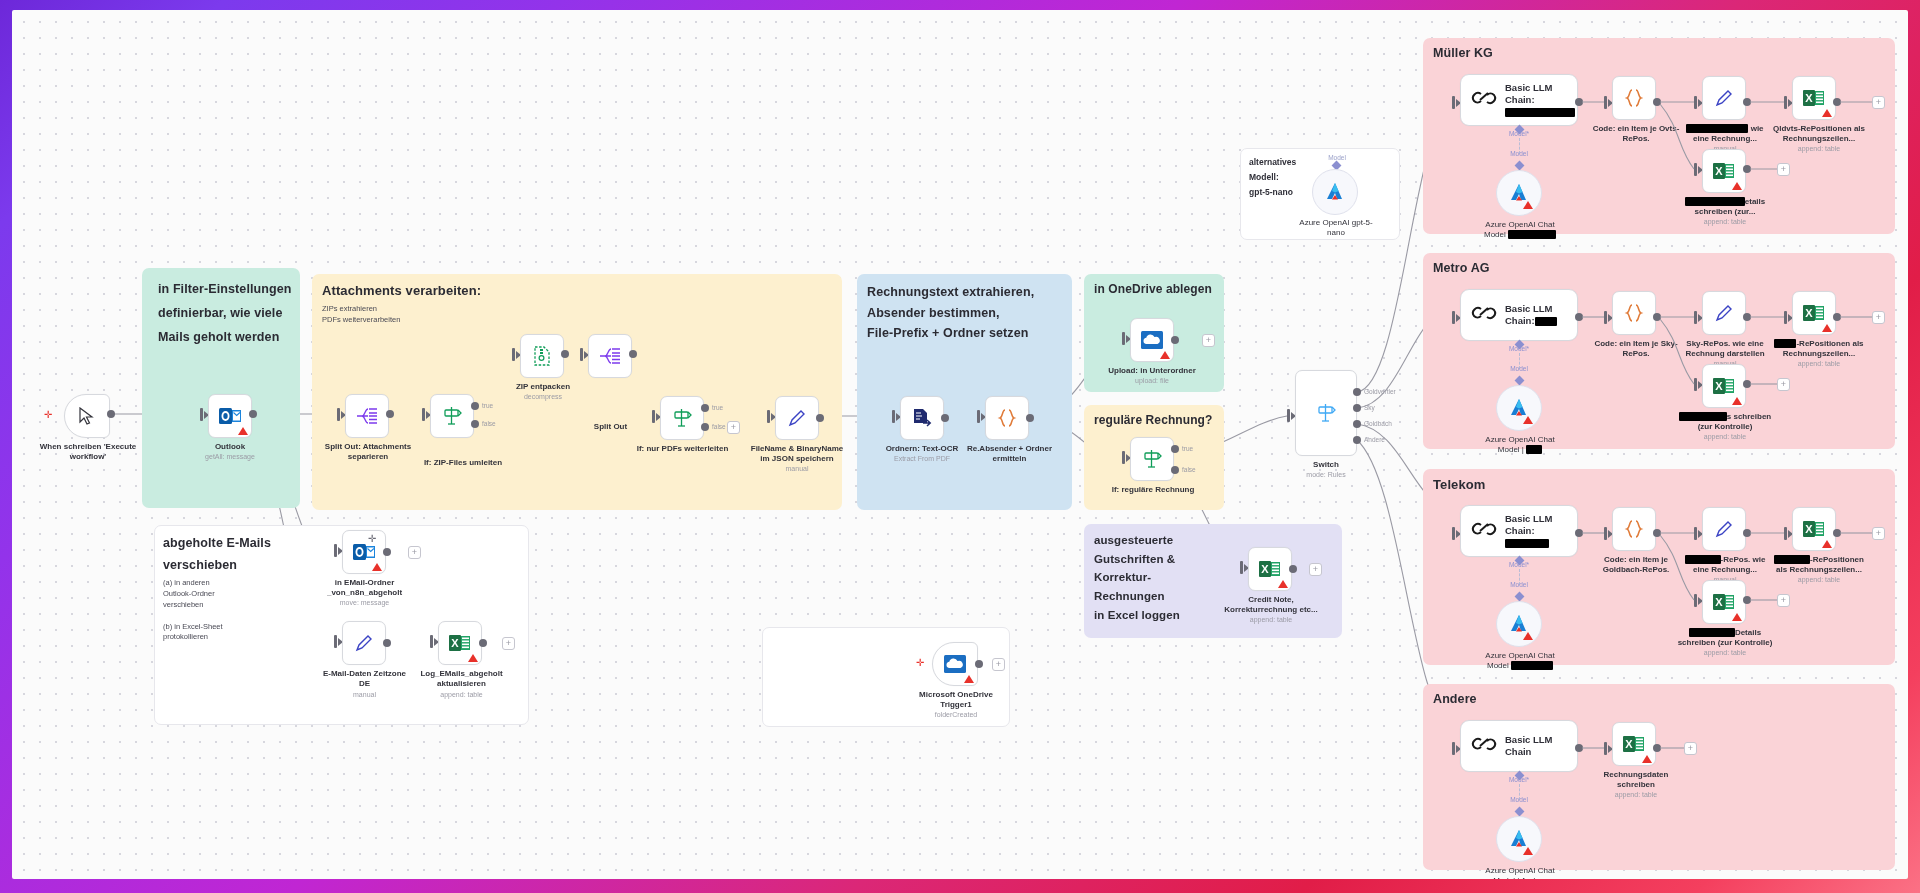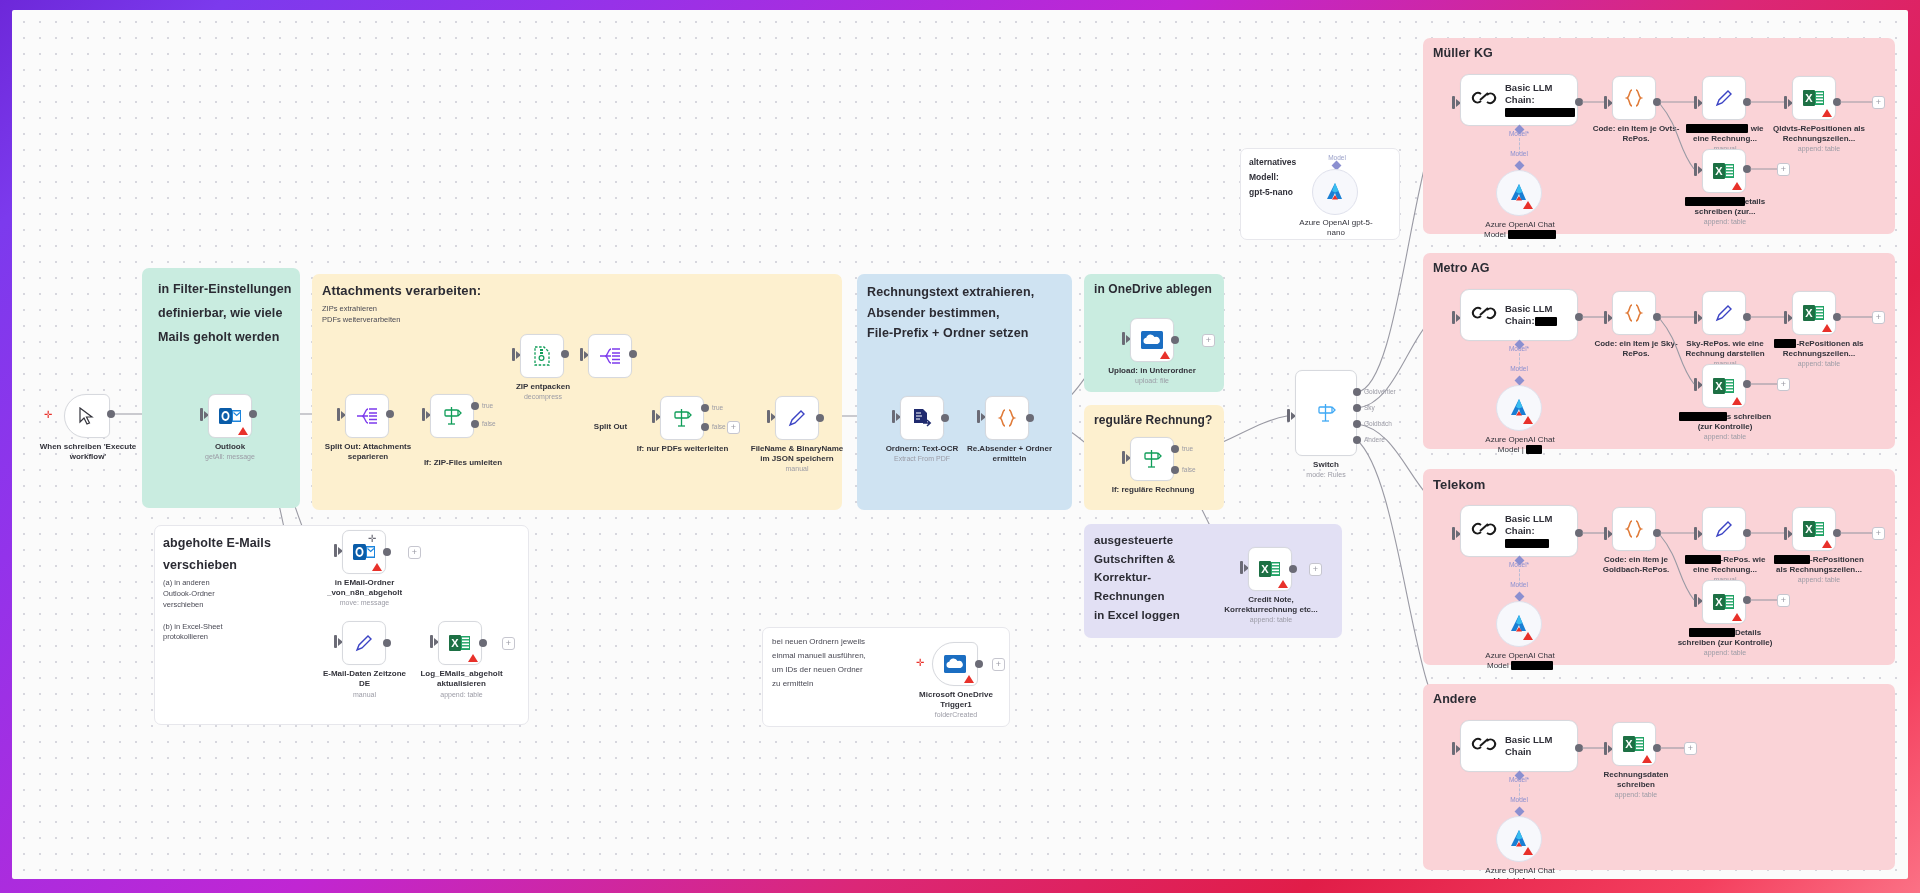--- a/index.html
+++ b/index.html
@@ -220,10 +220,6 @@
 protokollieren</div>
 
     <div class="grp" style="left:750px; top:617px; width:248px; height:100px; background:#ffffff; border:1px solid #e7e7ec;"></div>
-    <div class="grp-sub" style="left:760px; top:625px; width:140px; font-size:8px; line-height:1.75;">bei neuen Ordnern jeweils
-einmal manuell ausführen,
-um IDs der neuen Ordner
-zu ermitteln</div>
 
     <div class="grp" style="left:1228px; top:138px; width:160px; height:92px; background:#ffffff; border:1px solid #e7e7ec;"></div>
     <div class="grp-sub" style="left:1237px; top:145px; width:90px; font-size:8.5px; line-height:1.75; color:#2f2f38; font-weight:bold;">alternatives

